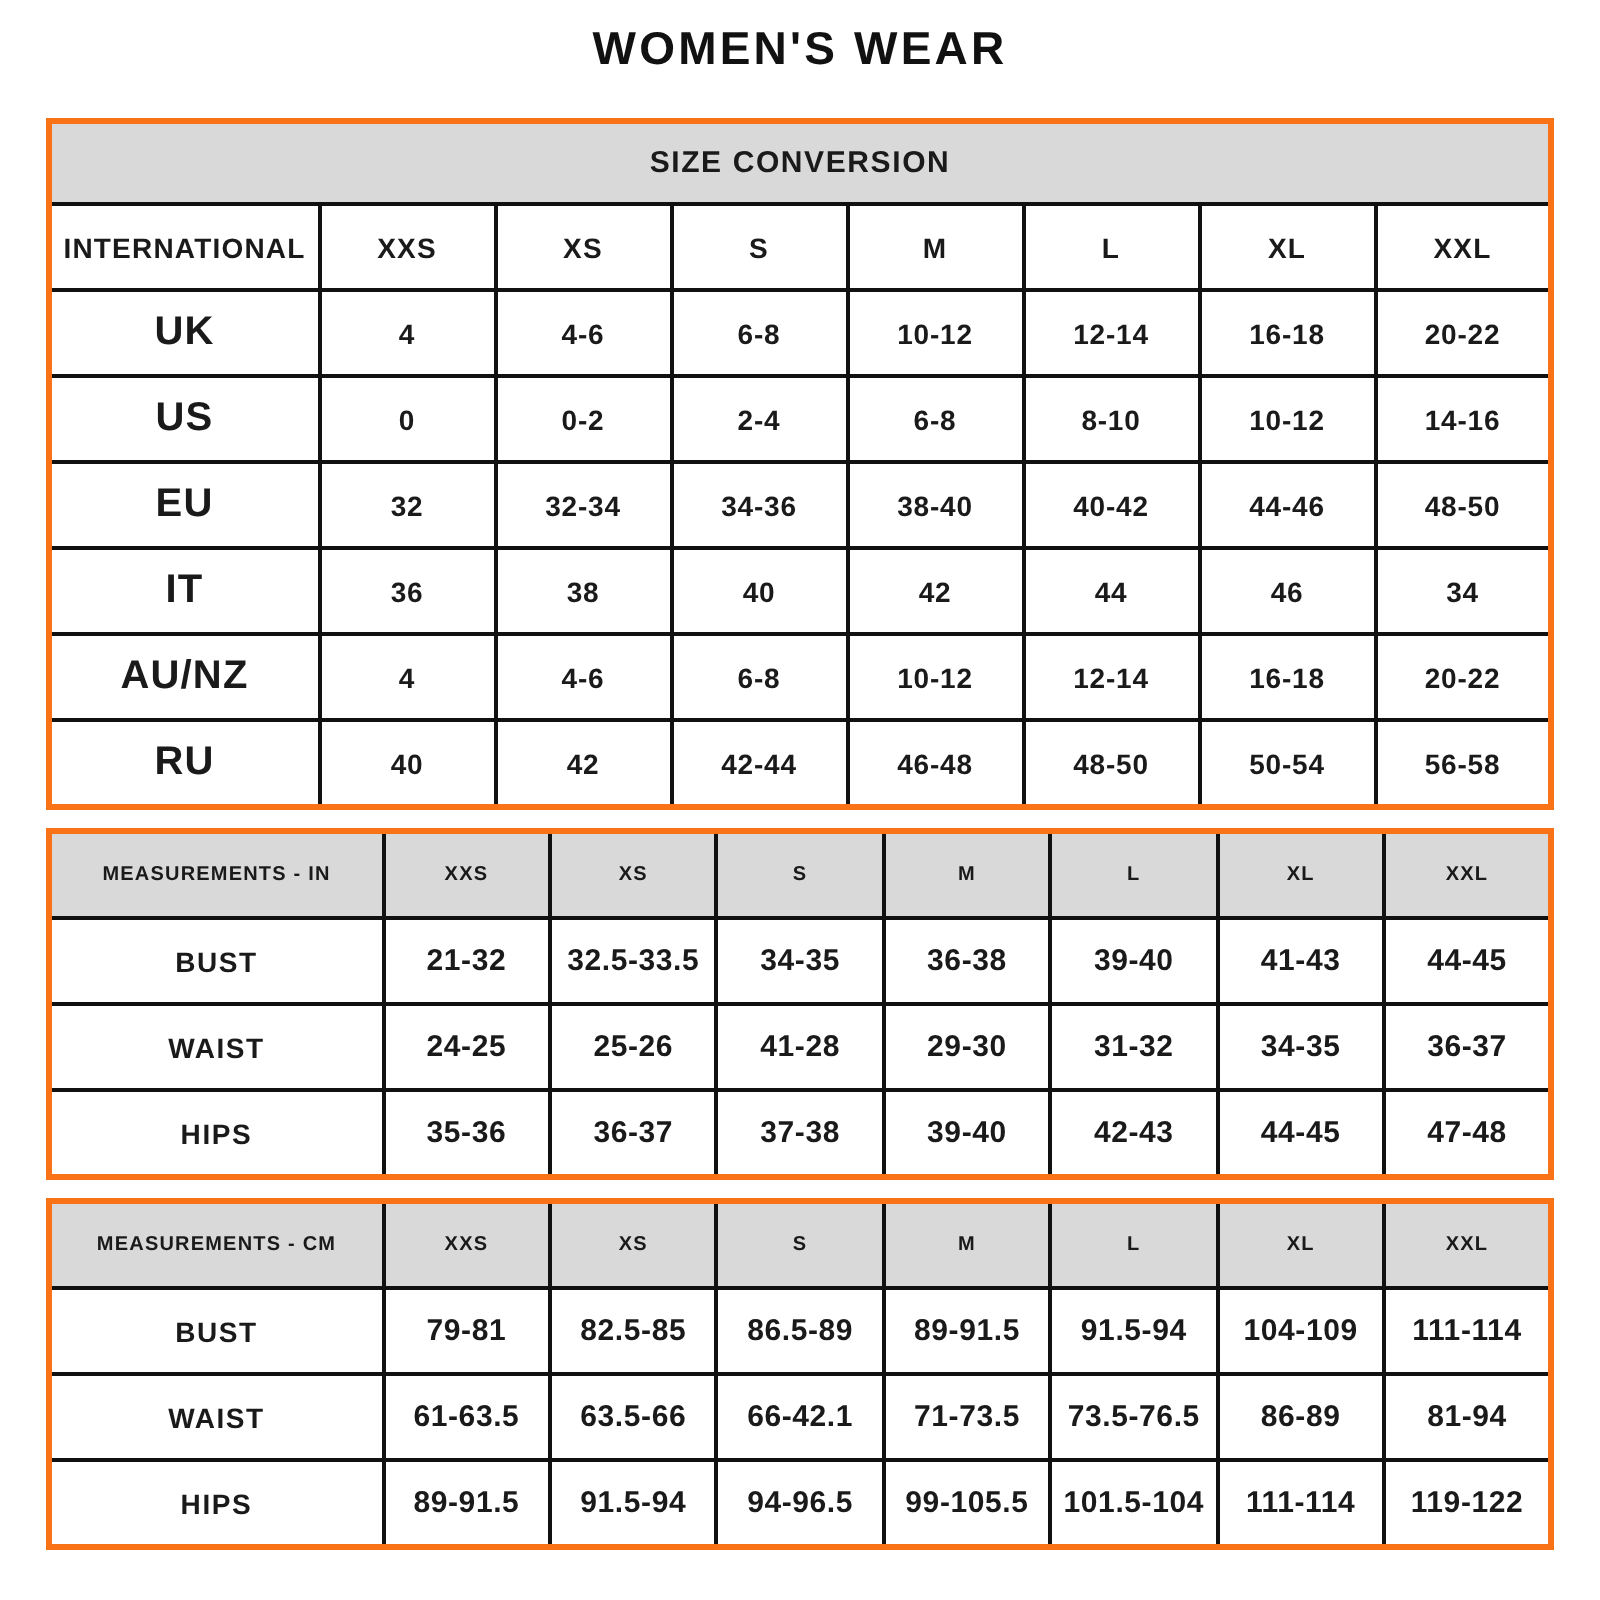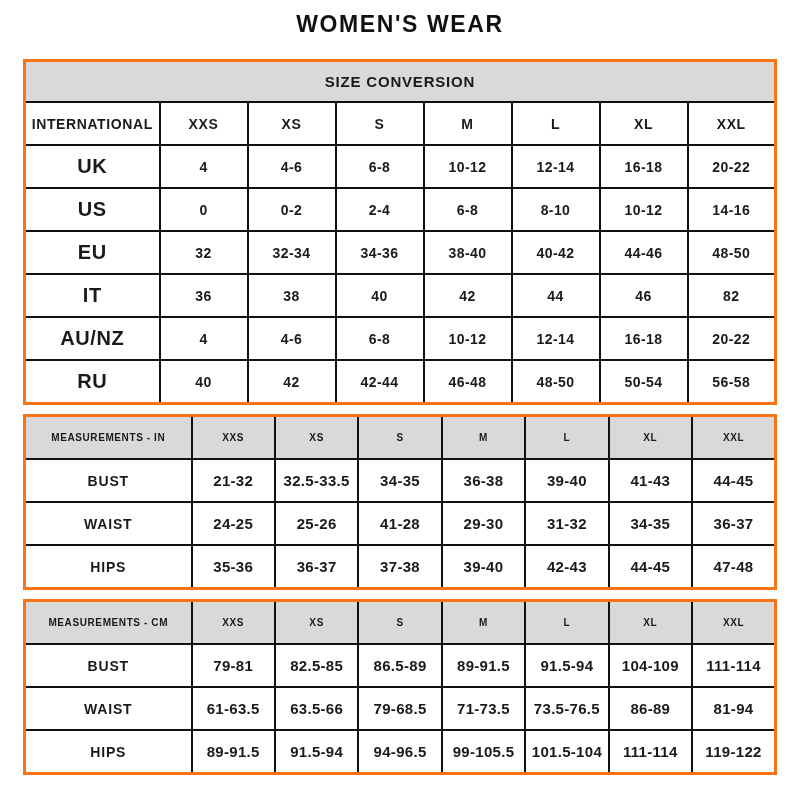--- a/index.html
+++ b/index.html
@@ -105,7 +105,7 @@
       <td class="val">42</td>
       <td class="val">44</td>
       <td class="val">46</td>
-      <td class="val">82</td>
+      <td class="val">34</td>
     </tr>
     <tr>
       <td class="lbl">AU/NZ</td>

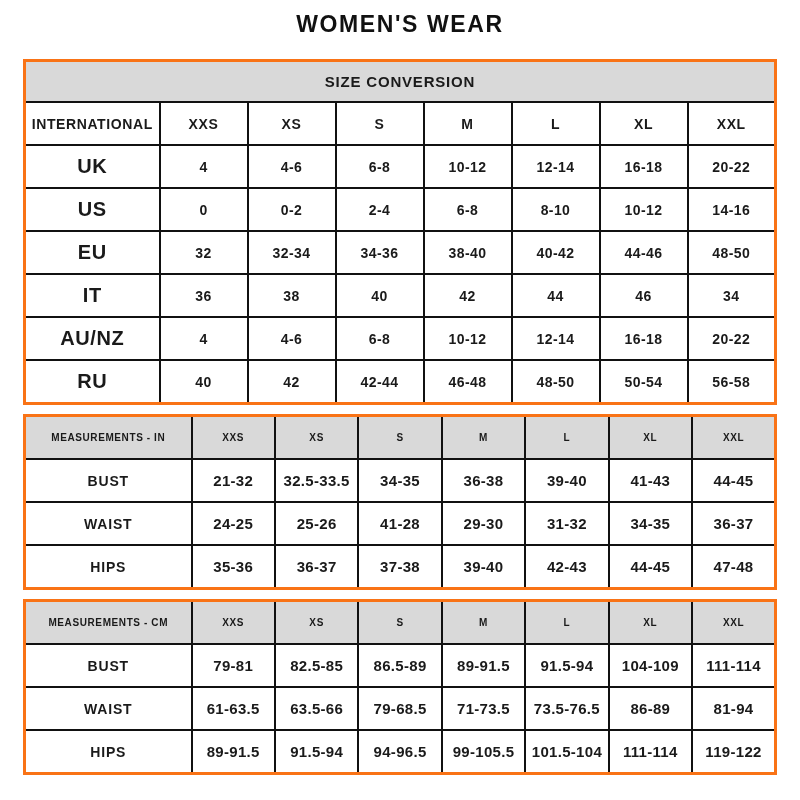--- a/index.html
+++ b/index.html
@@ -209,7 +209,7 @@
       <td class="lbl">WAIST</td>
       <td class="val">61-63.5</td>
       <td class="val">63.5-66</td>
-      <td class="val">79-68.5</td>
+      <td class="val">66-42.1</td>
       <td class="val">71-73.5</td>
       <td class="val">73.5-76.5</td>
       <td class="val">86-89</td>

